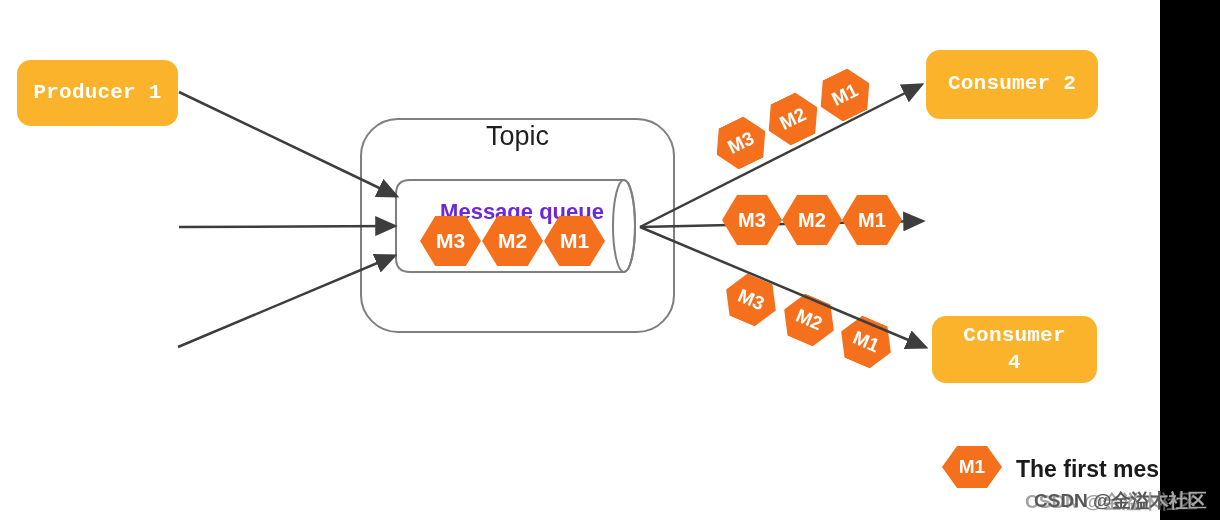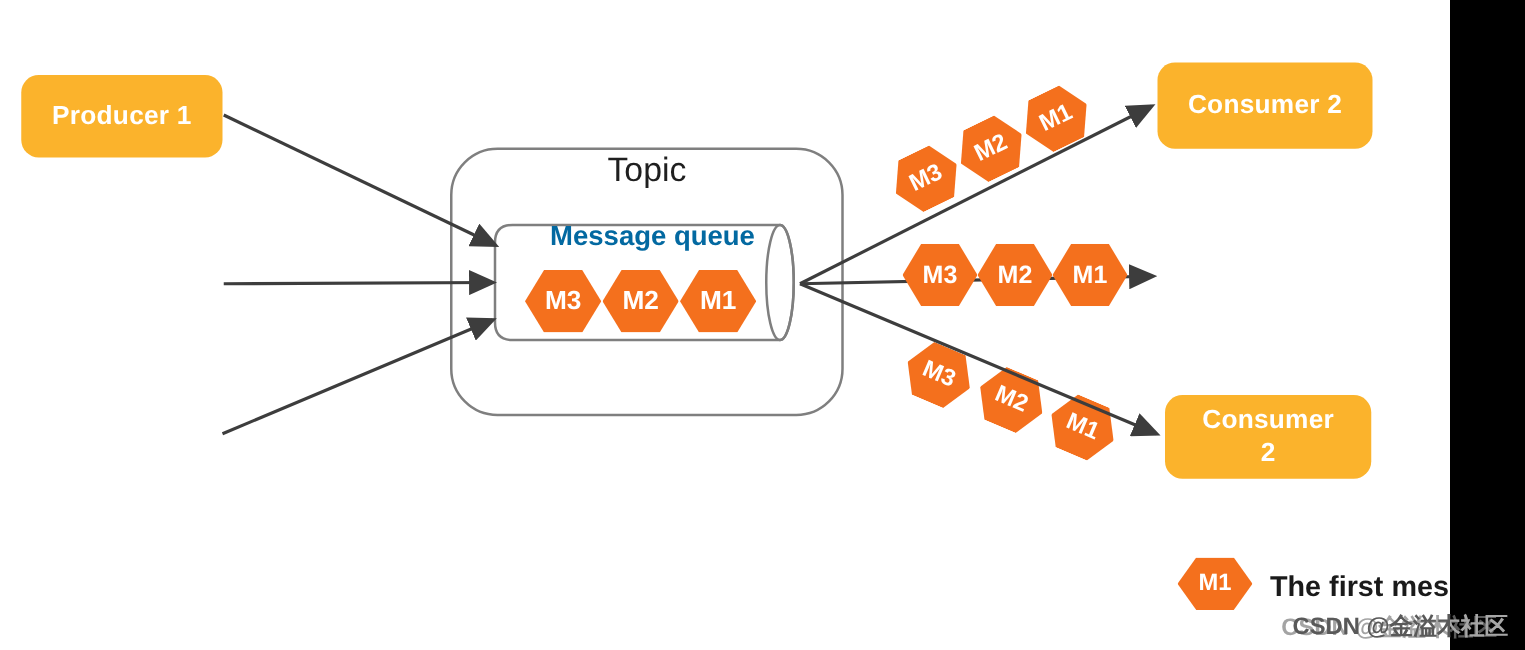--- a/index.html
+++ b/index.html
@@ -13,7 +13,7 @@
     position:absolute;background:#FBB32C;border-radius:14px;color:#fff;
     display:flex;align-items:center;justify-content:center;text-align:center;
     font-size:21px;font-weight:600;letter-spacing:.2px;z-index:1;
-    white-space:pre-line;line-height:1.25;
+    white-space:pre-line;line-height:1.25;font-family:Liberation Mono, monospace;
   }
   .producer-1{left:17px;top:60px;width:161px;height:66px;}
   .producer-2{left:17px;top:194px;width:161px;height:66px;}

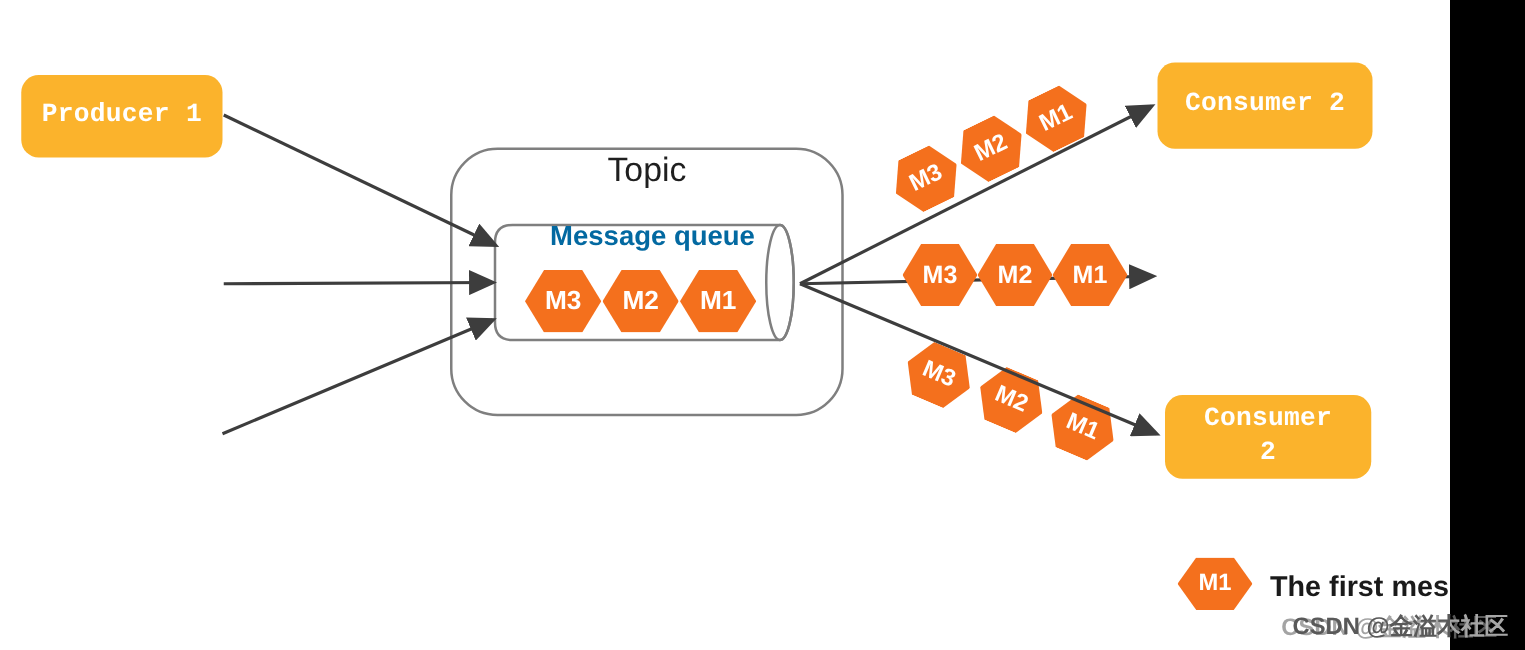--- a/index.html
+++ b/index.html
@@ -31,8 +31,8 @@
     font-size:27px;color:#1f1f1f;font-weight:500;z-index:3;
   }
   .queue-label{
-    position:absolute;left:412px;top:176px;width:220px;text-align:center;
-    font-size:22px;color:#0369a1;font-weight:600;z-index:3;
+    position:absolute;left:412px;top:199px;width:220px;text-align:center;
+    font-size:22px;color:#6d28d9;font-weight:600;z-index:3;
   }
   
   .hex{

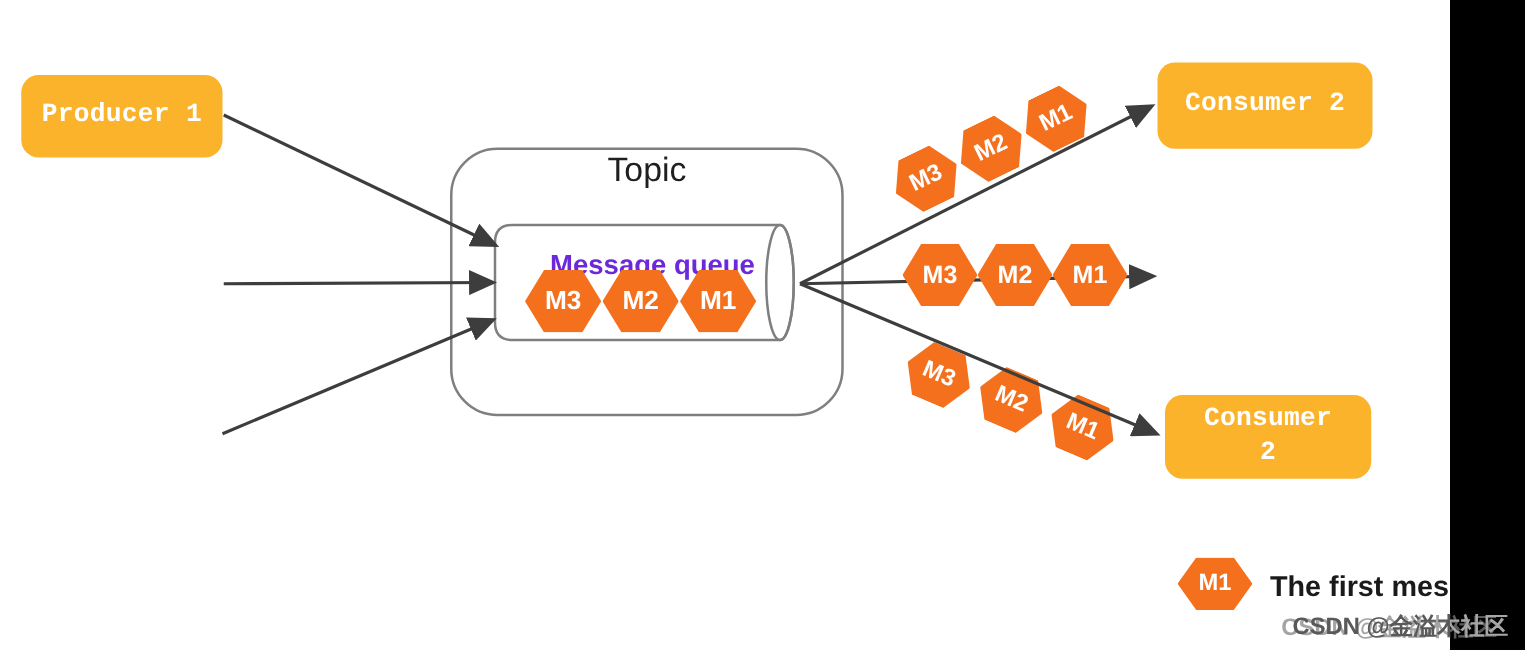--- a/index.html
+++ b/index.html
@@ -118,7 +118,7 @@
 
   <div class="node consumer-1">Consumer 2</div>
   <div class="node consumer-3">Consumer
-2</div>
+4</div>
 
   <div class="hex legend-hex">M1</div>
   <div class="legend-text">The first mess</div>

